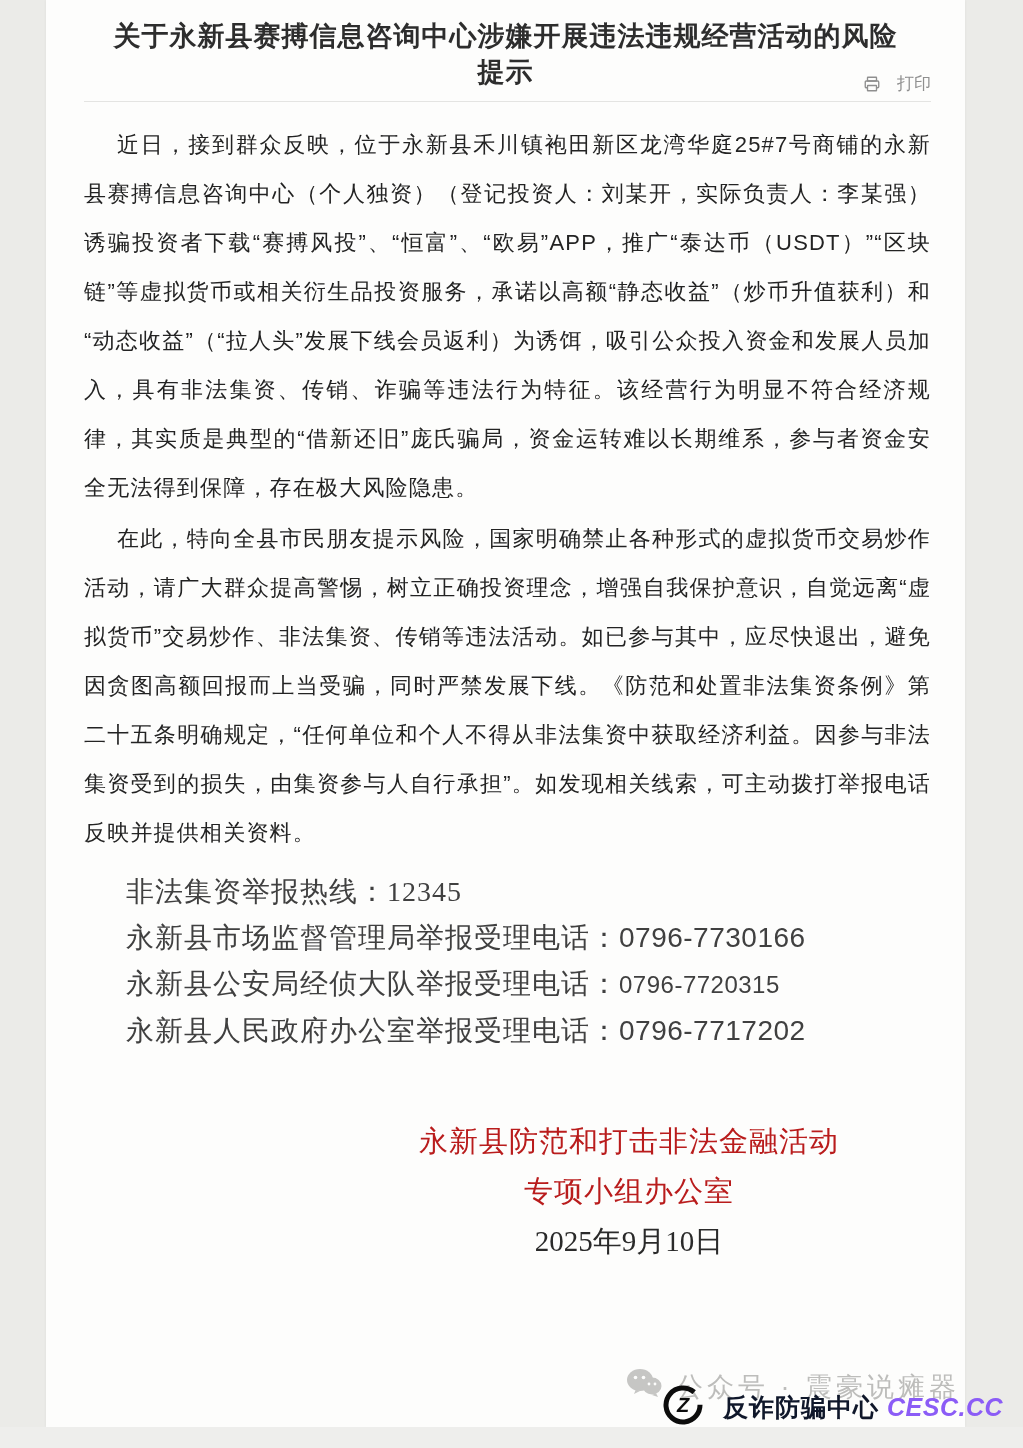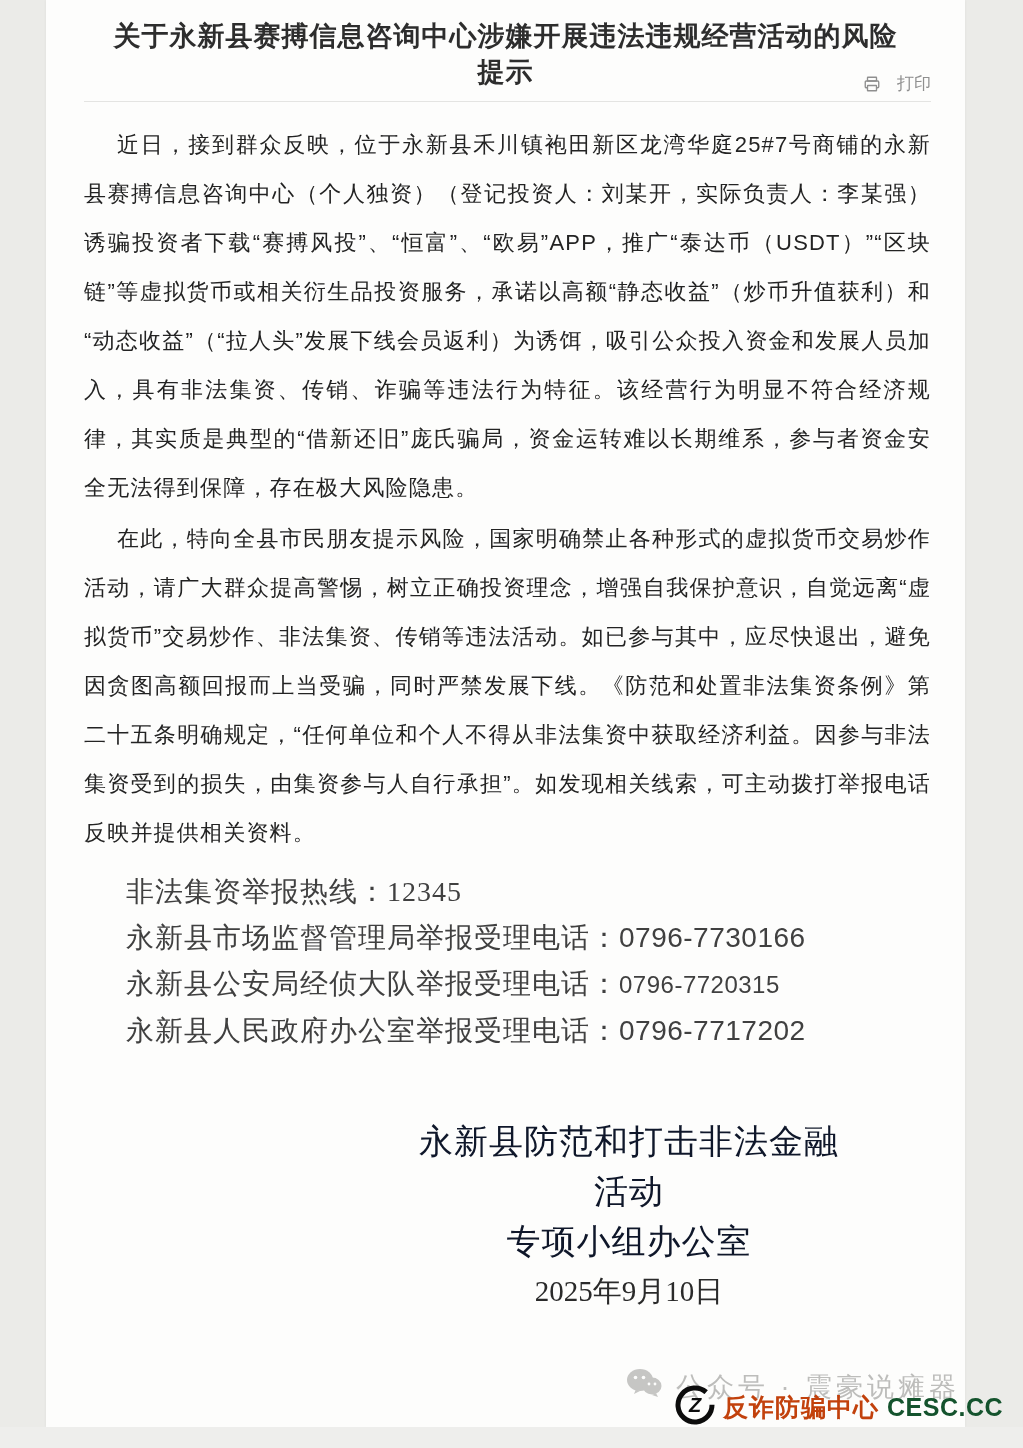--- a/index.html
+++ b/index.html
@@ -99,10 +99,10 @@
     text-align: center;
   }
   .signature-line {
-    font-size: 34px;
+    font-size: 29px;
     line-height: 50px;
     letter-spacing: 1px;
-    color: #0f172a;
+    color: #b91c1c;
     text-align: center;
   }
   .signature-date {

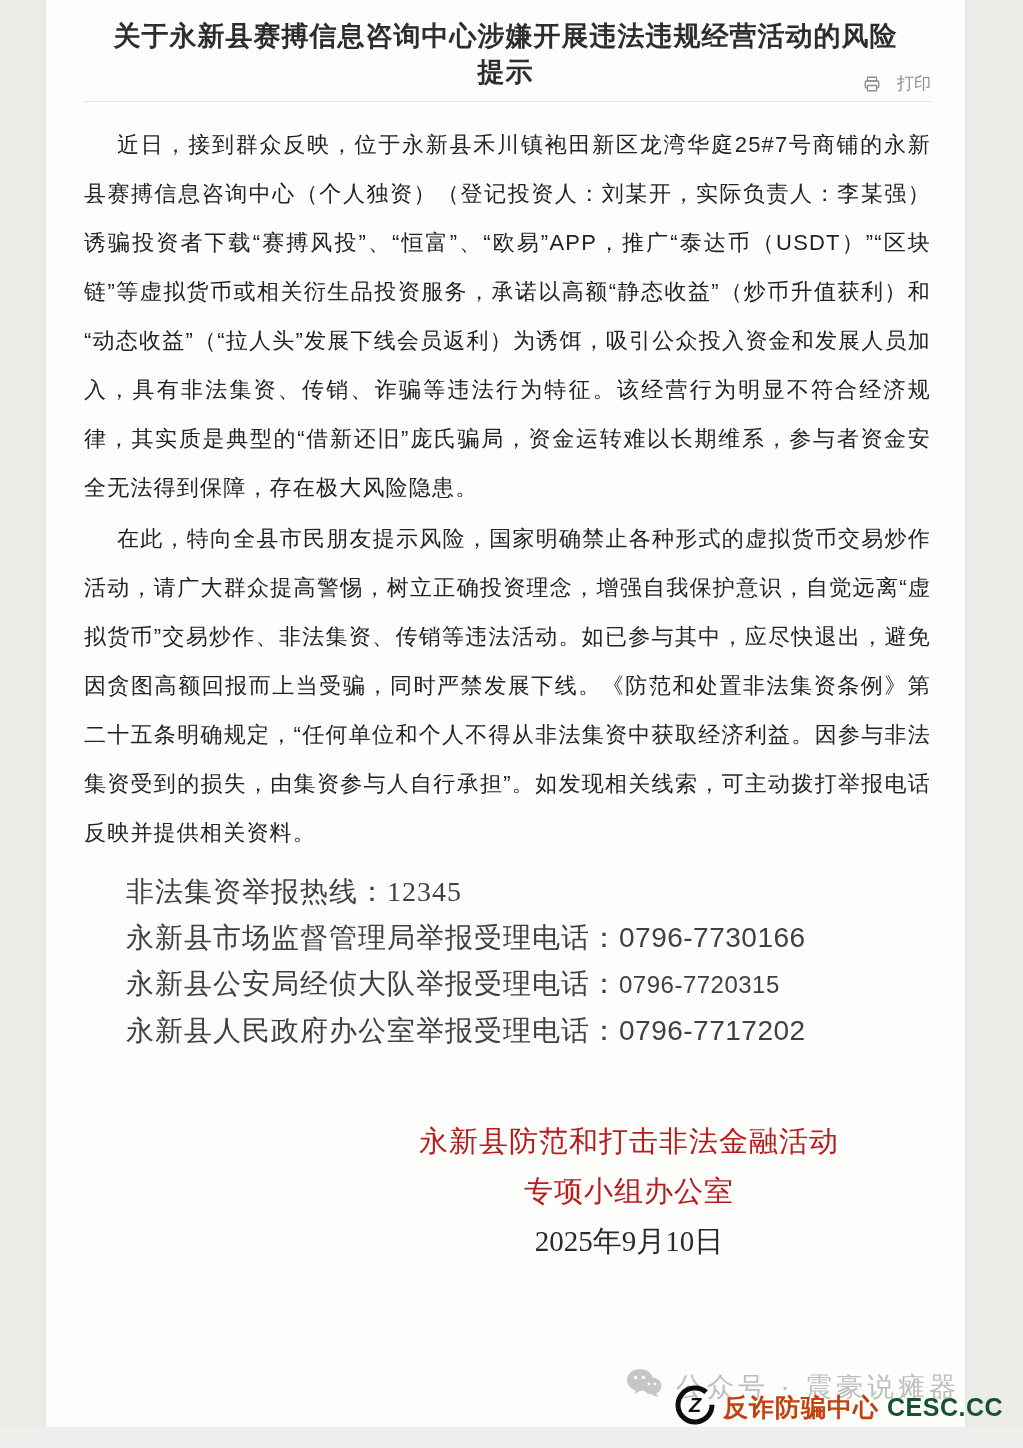--- a/index.html
+++ b/index.html
@@ -136,8 +136,9 @@
   .brand-name {
     font-size: 25px;
     font-weight: bold;
-    color: #c2410c;
-    letter-spacing: 1px;
+    color: #0f172a;
+    letter-spacing: 1px;
+    margin-left: 12px;
   }
   .brand-site {
     font-size: 25px;

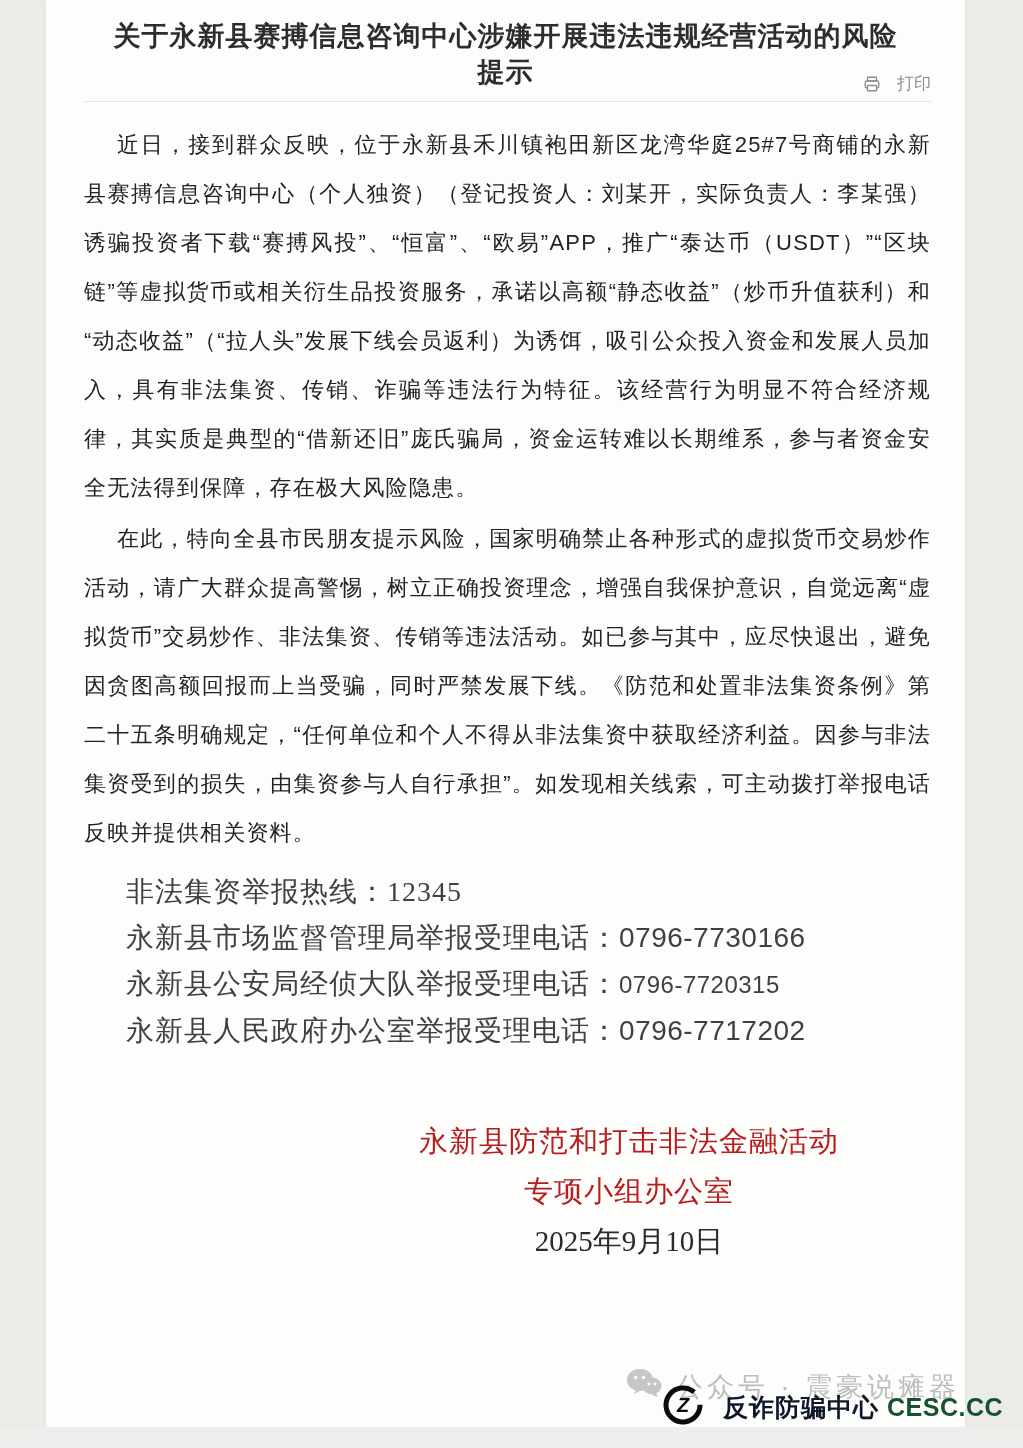--- a/index.html
+++ b/index.html
@@ -143,7 +143,8 @@
   .brand-site {
     font-size: 25px;
     font-weight: bold;
-    color: #14532d;
+    font-style: italic;
+    color: #8b5cf6;
     letter-spacing: 0.5px;
   }
   .bottom-strip {

